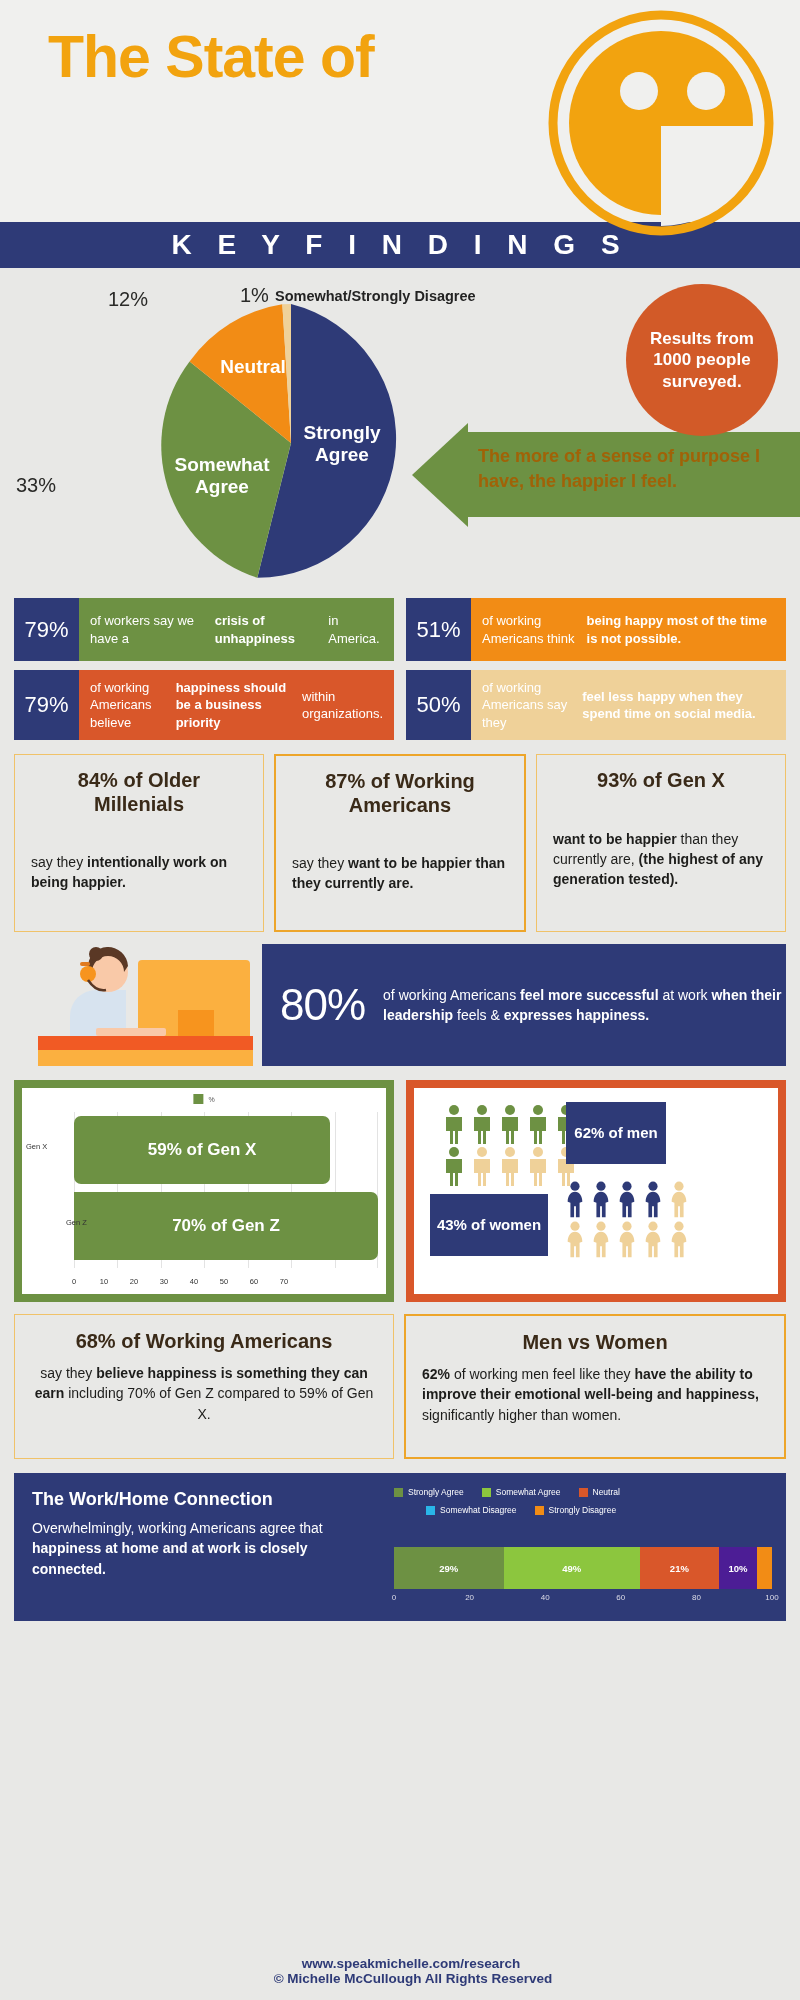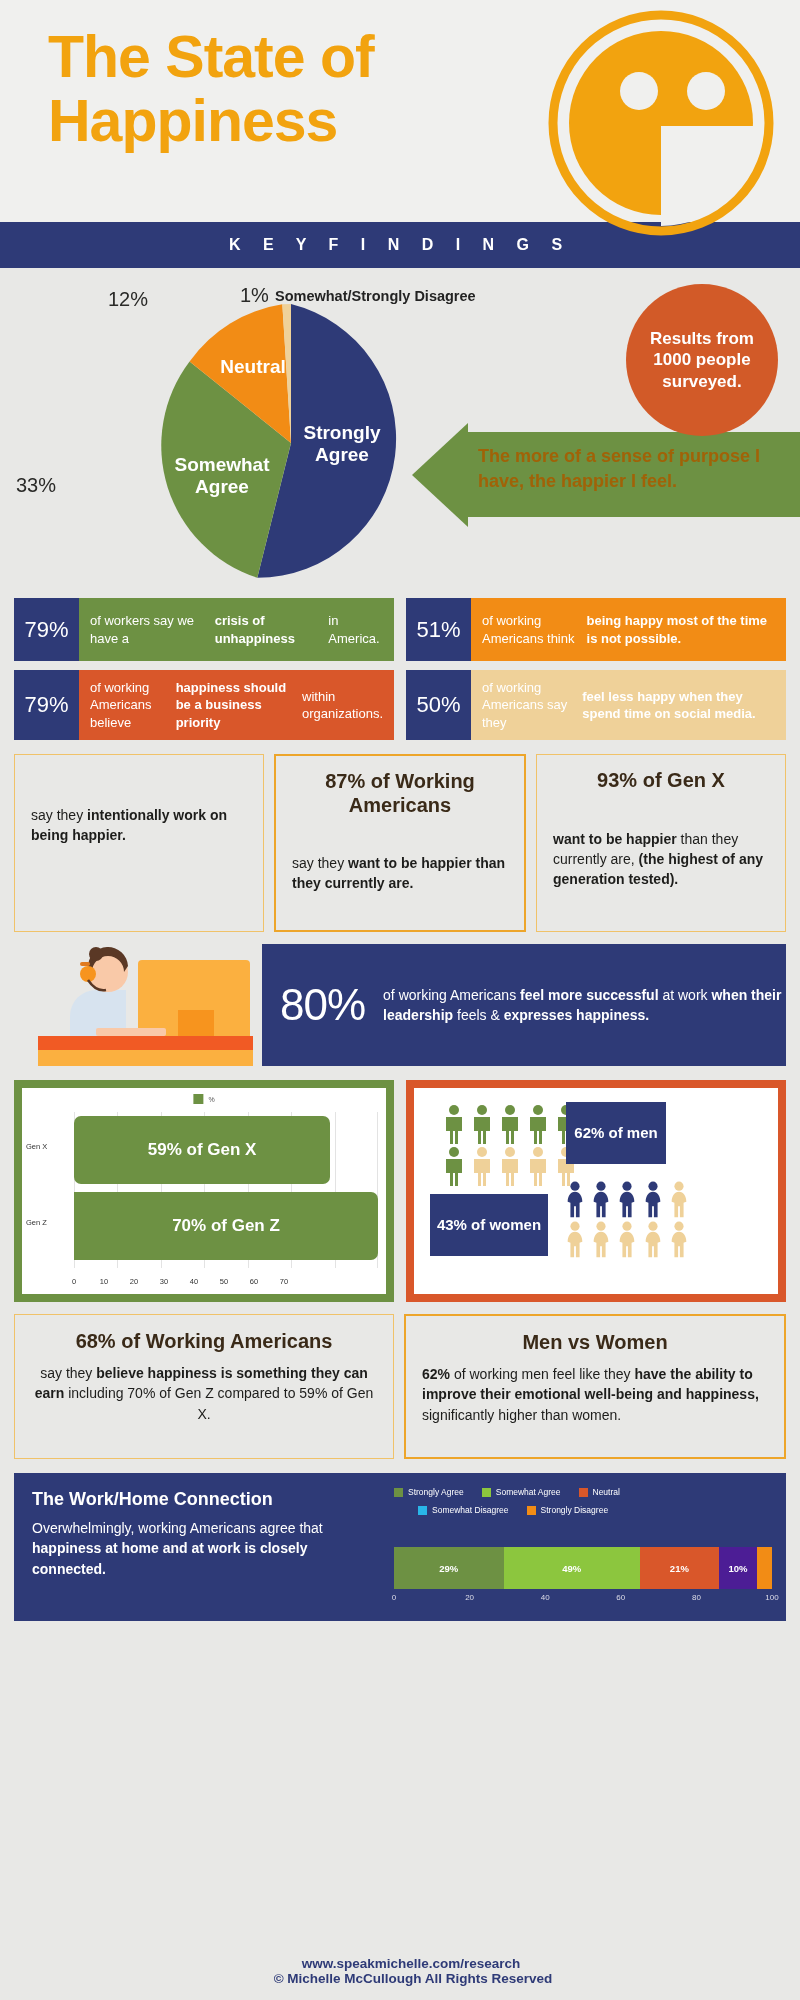--- a/index.html
+++ b/index.html
@@ -151,7 +151,6 @@
   <div class="header">
     <div class="header-title">
       <div>The State of</div>
-      <div>Happiness</div>
     </div>
     <div class="smiley-wrap">
       <svg viewBox="0 0 230 230" width="230" height="230">

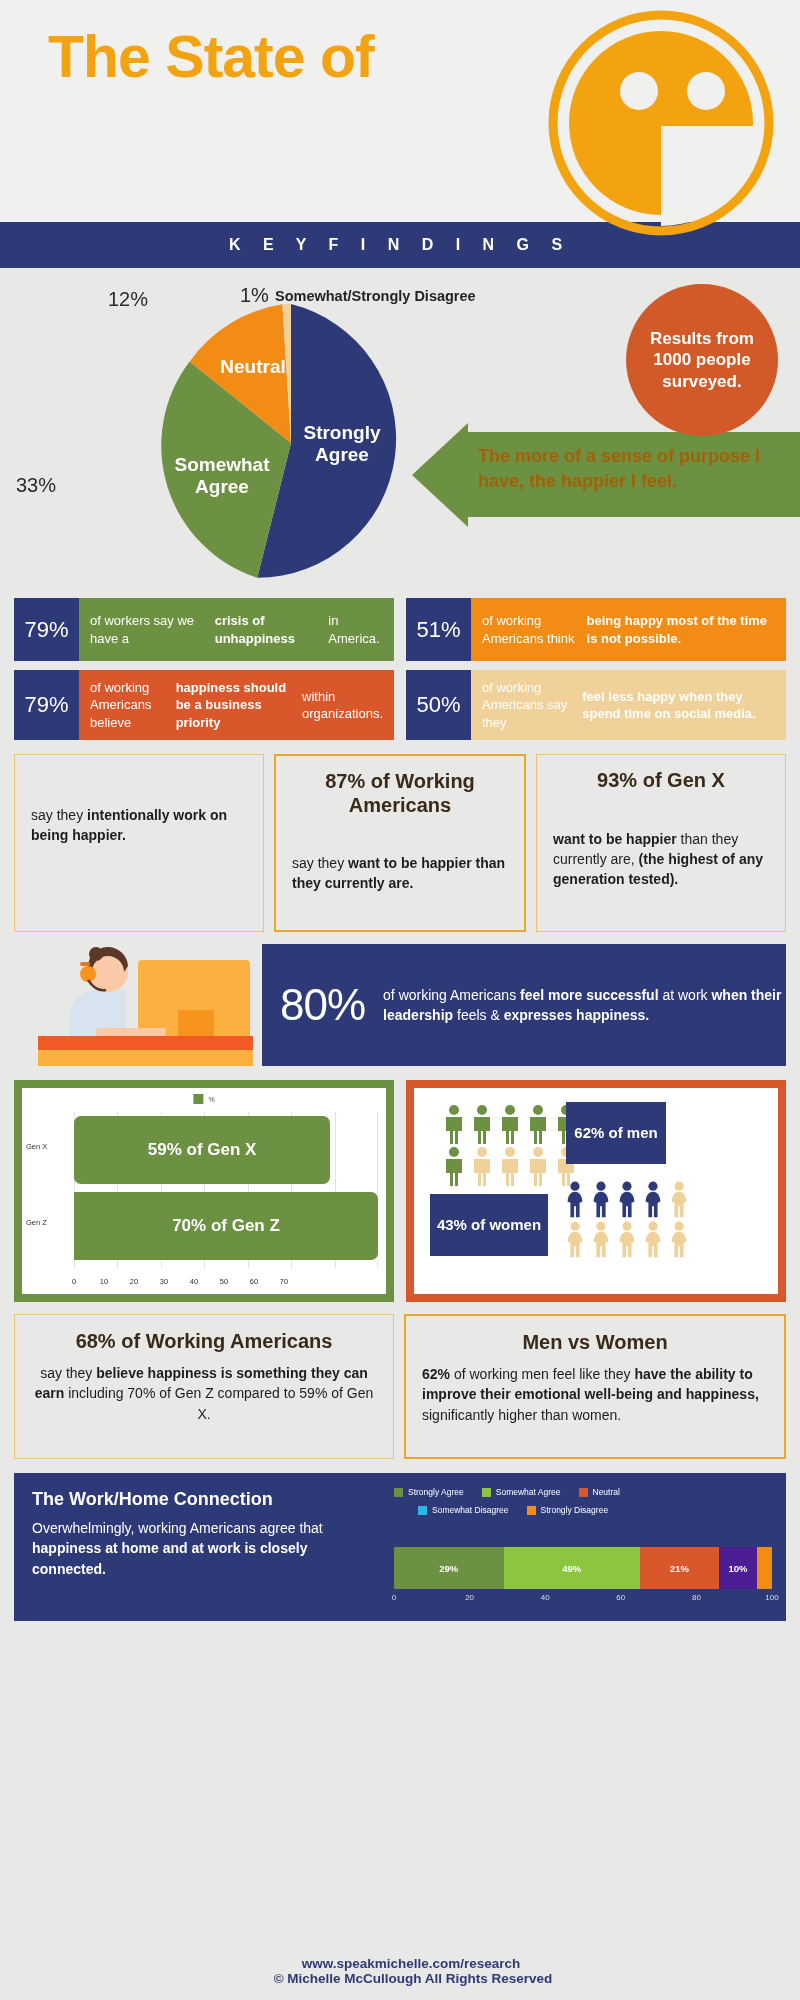--- a/index.html
+++ b/index.html
@@ -24,7 +24,7 @@
   .keybar{
     height:46px;background:#2e3a77;display:flex;align-items:center;justify-content:center;
   }
-  .keybar-text{color:#fff;font-weight:bold;font-size:16px;letter-spacing:9px;}
+  .keybar-text{color:#fff;font-weight:bold;font-size:28px;letter-spacing:9px;}
 
   
   .pie-section{position:relative;height:330px;background:#e8e8e6;}

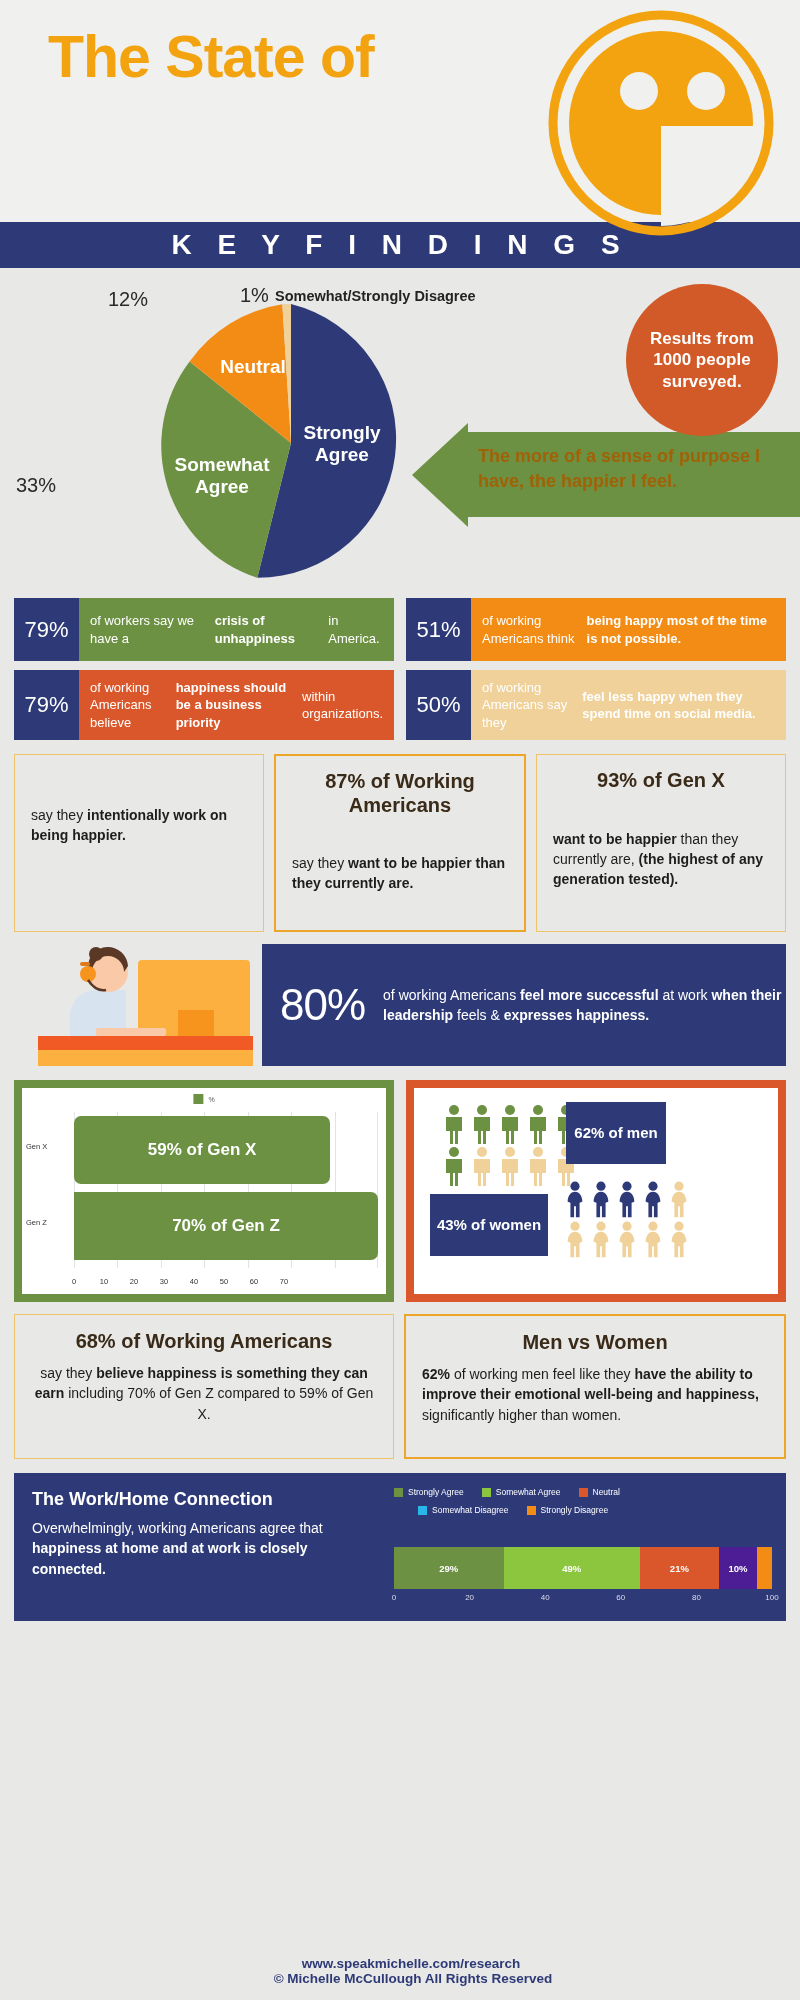--- a/index.html
+++ b/index.html
@@ -225,6 +225,7 @@
 
   <div class="gencards">
     <div class="gencard">
+      <div class="gencard-h">84% of Older Millenials</div>
       <div class="gencard-b">say they <b>intentionally work on being happier.</b></div>
     </div>
     <div class="gencard accent">

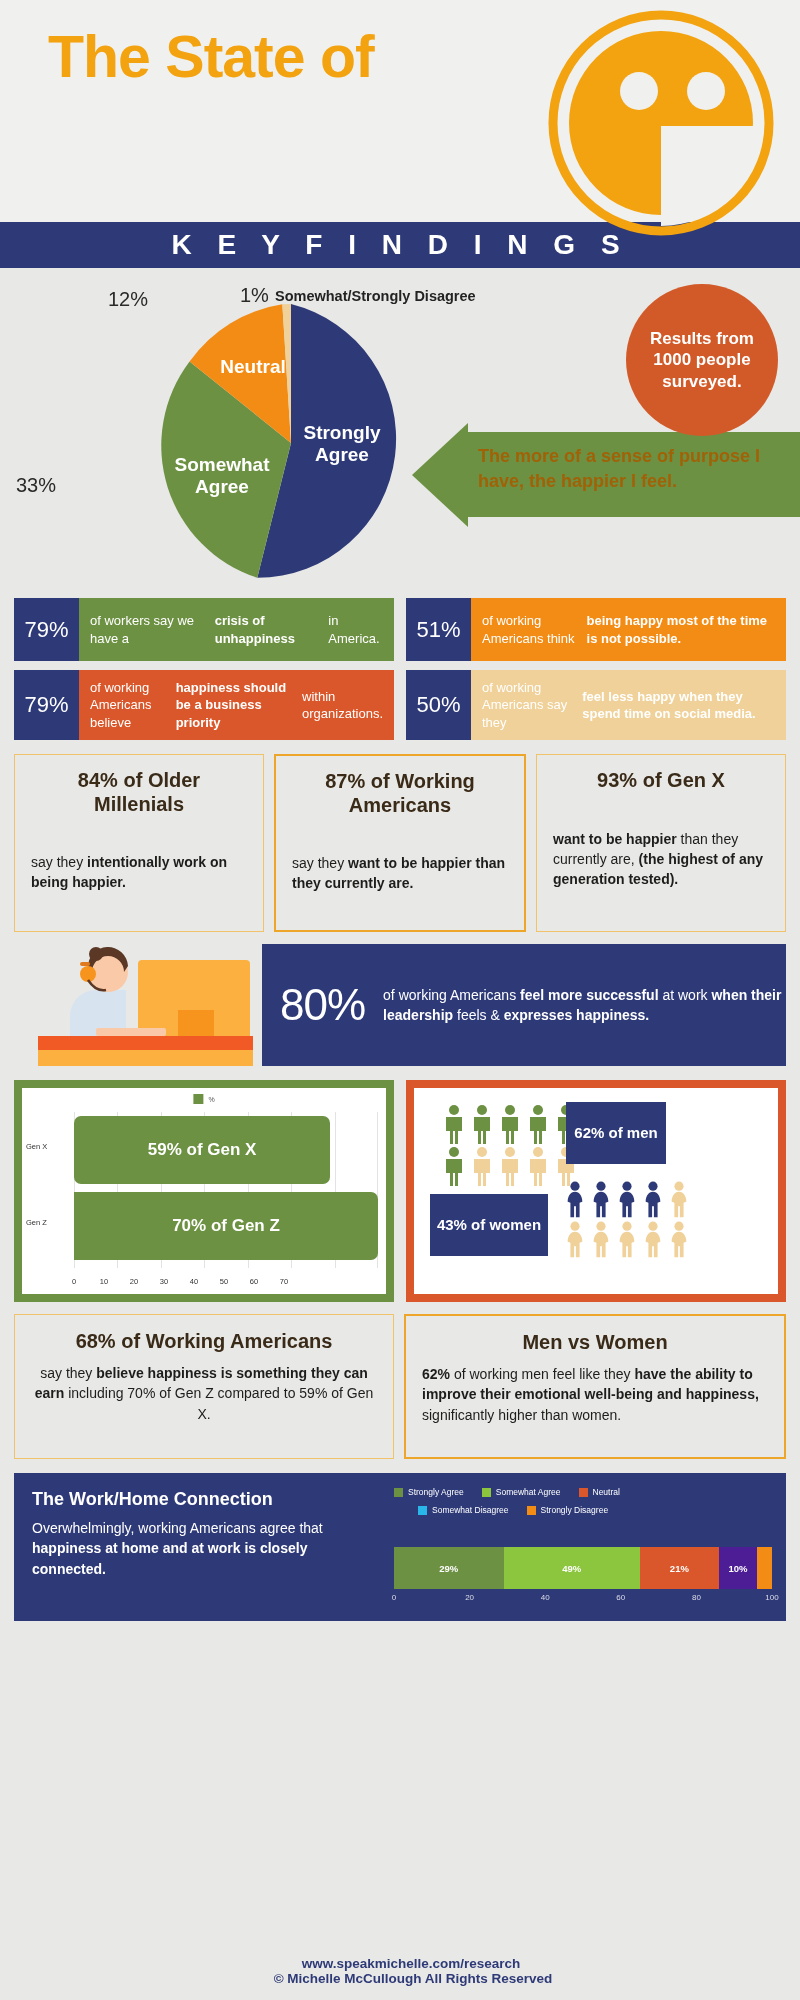--- a/index.html
+++ b/index.html
@@ -284,7 +284,7 @@
           <div class="bc-bar" style="left:0;top:80px;height:68px;width:100%;border-radius:0 7px 7px 0;">70% of Gen Z</div>
         </div>
         <div class="bc-cat" style="top:54px;">Gen X</div>
-        <div class="bc-cat" style="top:130px;">Gen Z</div>
+        <div class="bc-cat" style="top:130px;margin-left:40px;">Gen Z</div>
         <div class="bc-tick" style="left:52px">0</div>
         <div class="bc-tick" style="left:82px">10</div>
         <div class="bc-tick" style="left:112px">20</div>

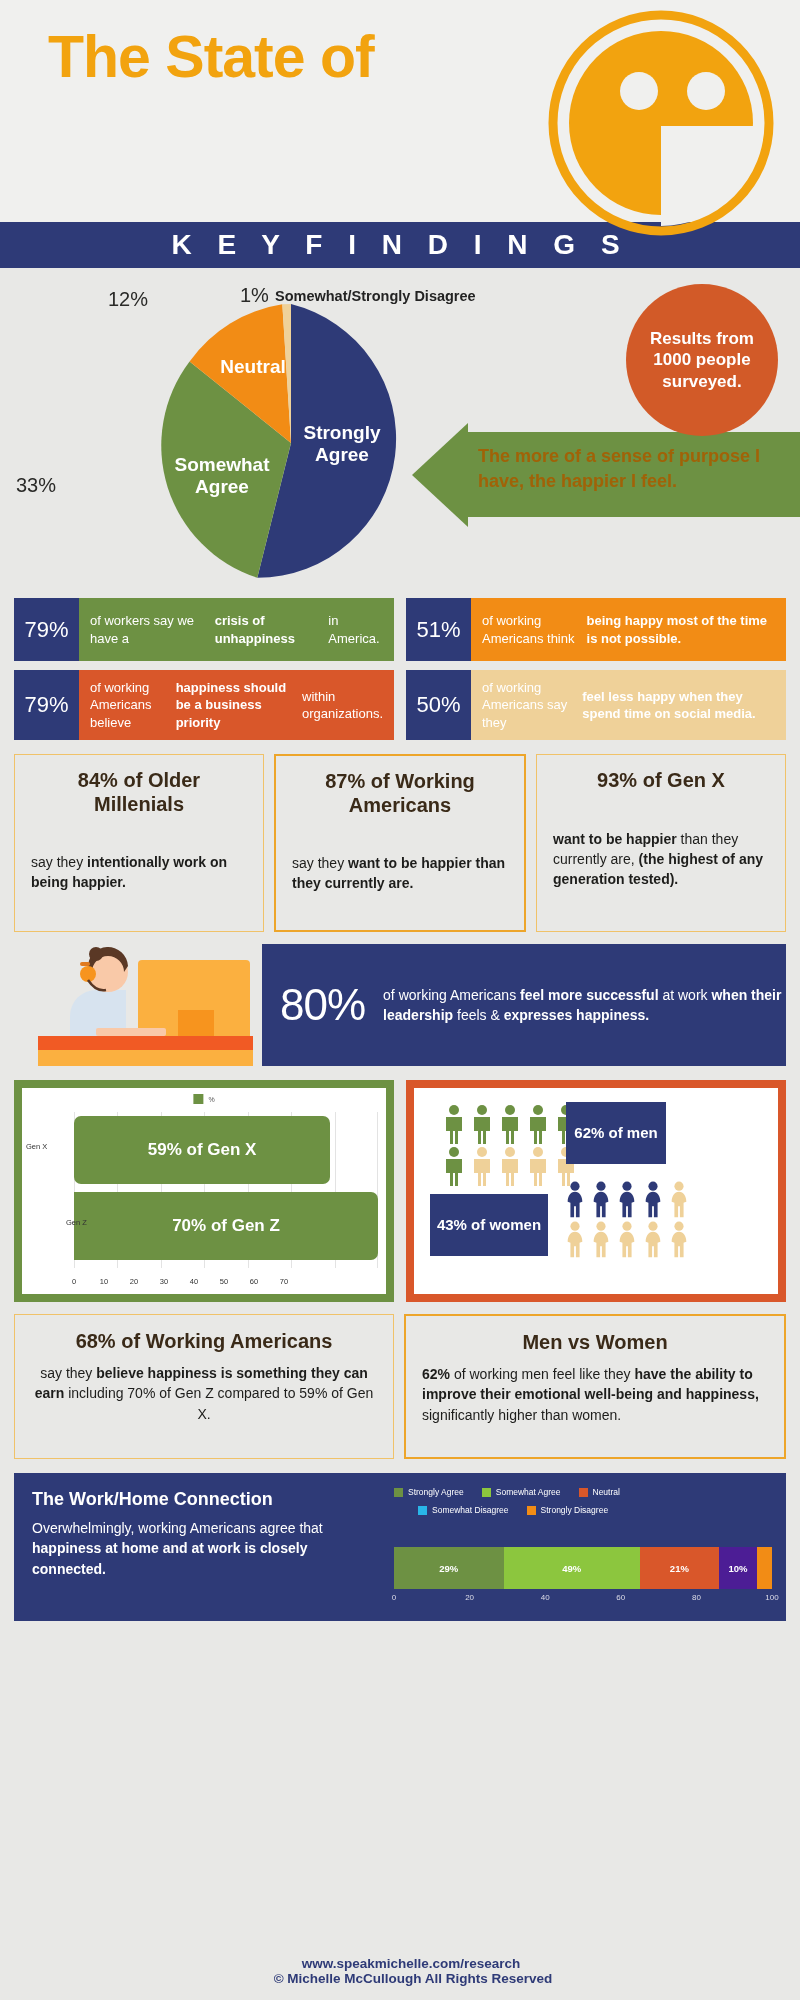--- a/index.html
+++ b/index.html
@@ -424,7 +424,7 @@
           <span>Neutral</span>
         </div>
       </div>
-      <div class="lrow" style="margin-left:24px">
+      <div class="lrow" style="margin-left:32px">
         <div class="lg">
           <span class="sw" style="background:#29b6e8"></span>
           <span>Somewhat Disagree</span>

